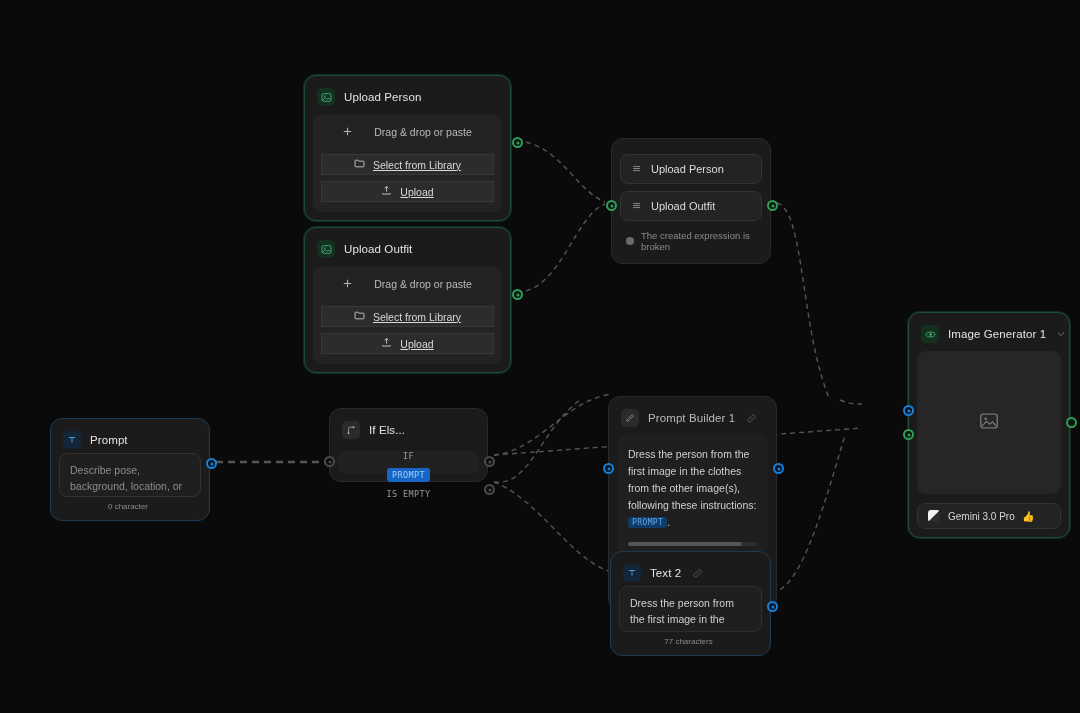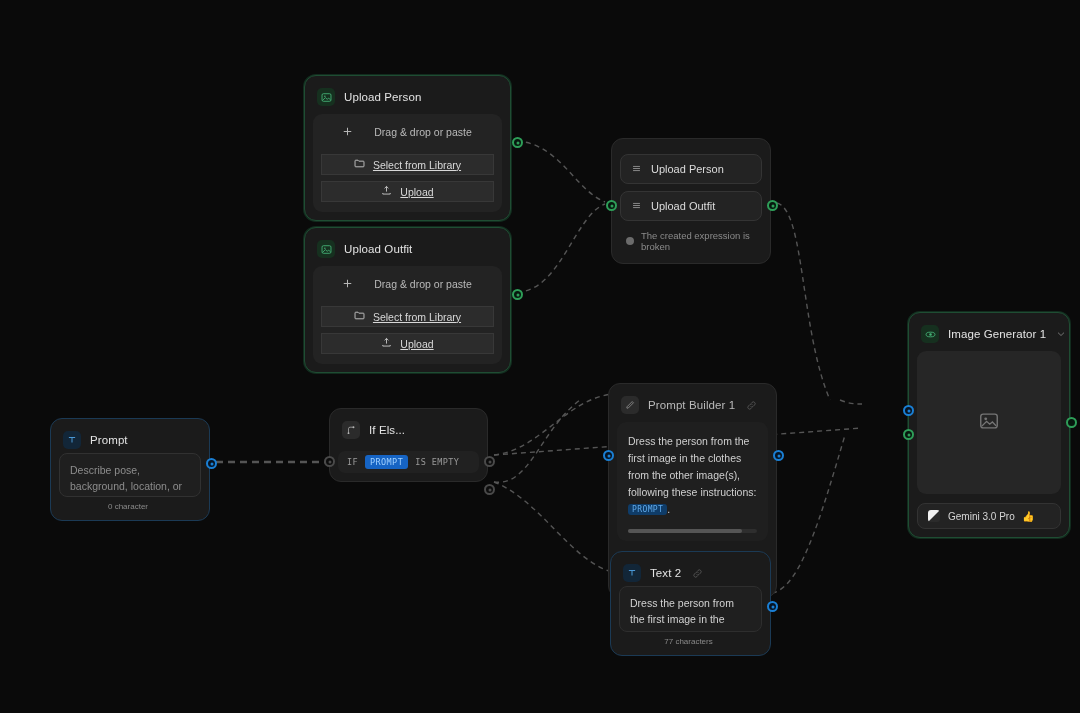--- a/index.html
+++ b/index.html
@@ -348,7 +348,7 @@
     <div class="port grey" style="left:154px; top:75px;"></div>
   </div>
 
-  <div class="node plain" style="left:608px; top:383px; width:169px;">
+  <div class="node plain" style="left:608px; top:396px; width:169px;">
     <div class="node-head">
       <div class="chip gy">
         <svg width="10" height="10" viewBox="0 0 16 16">

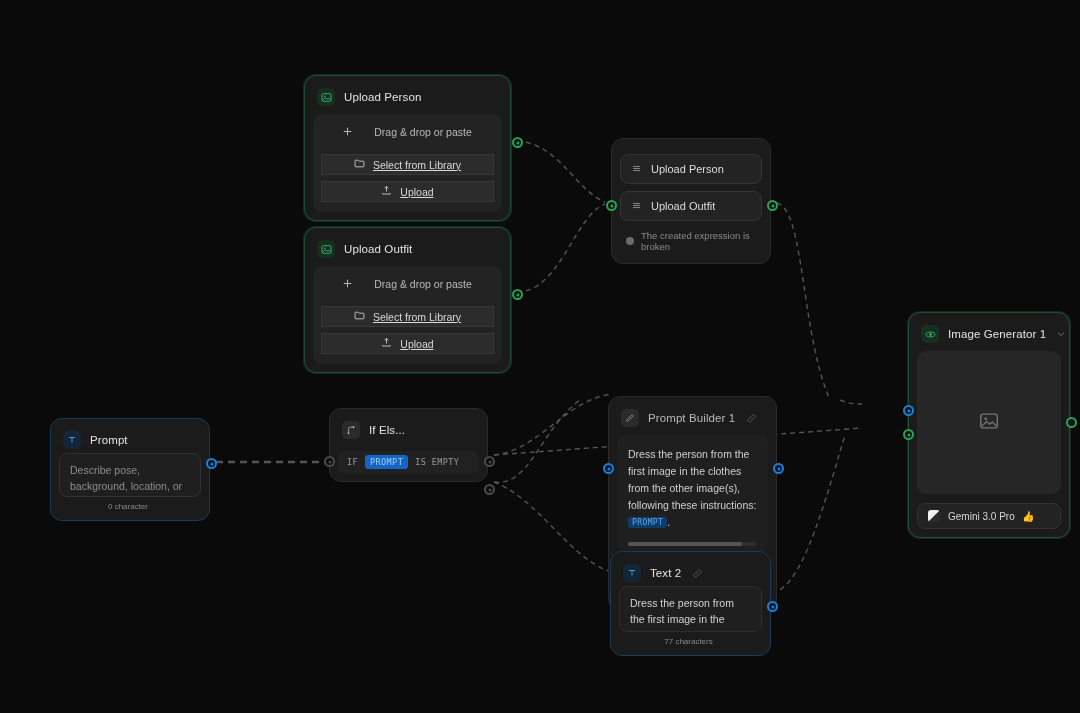--- a/index.html
+++ b/index.html
@@ -106,7 +106,7 @@
     border-radius: 7px;
     margin-top: 6px;
     font-family: "DejaVu Sans Mono", monospace;
-    font-size: 8.5px; color: #9a9a9a; letter-spacing: .4px;
+    font-size: 8.5px; color: #9a9a9a; letter-spacing: .4px; flex-direction: column;
   }
   .token {
     background: #1664c4;

